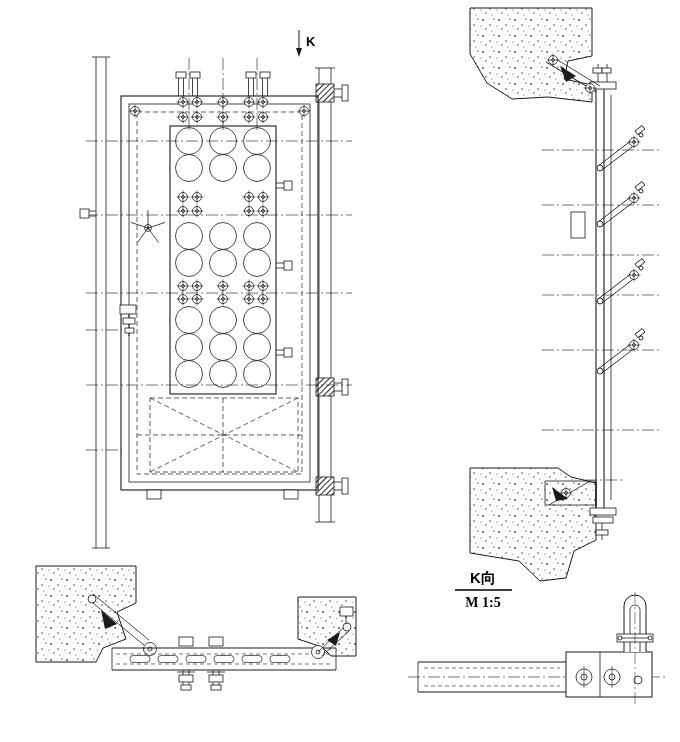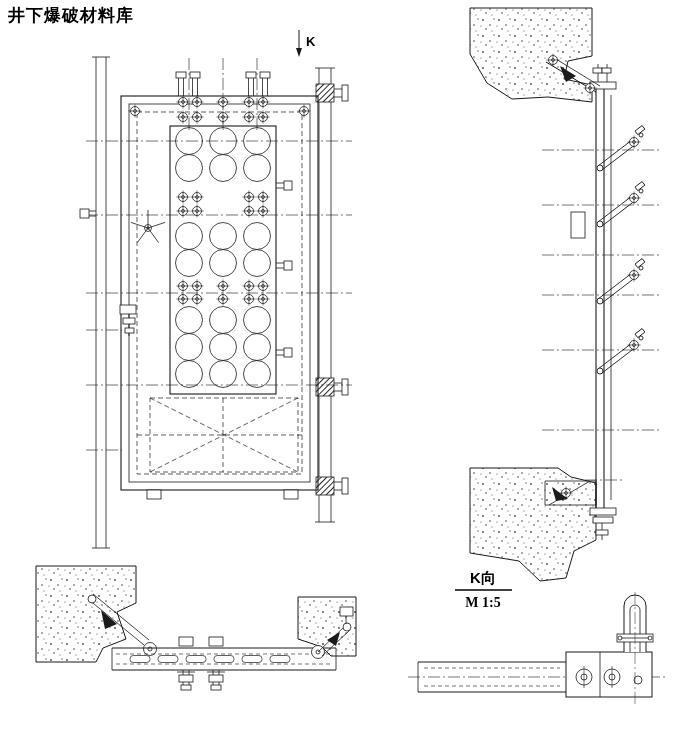--- a/index.html
+++ b/index.html
@@ -17,7 +17,6 @@
 <div class="canvas">
 
   <div class="title">
-    <div>井下爆破材料库</div>
   </div>
 
   <svg class="drawing" width="680" height="742" viewBox="0 0 680 742">

